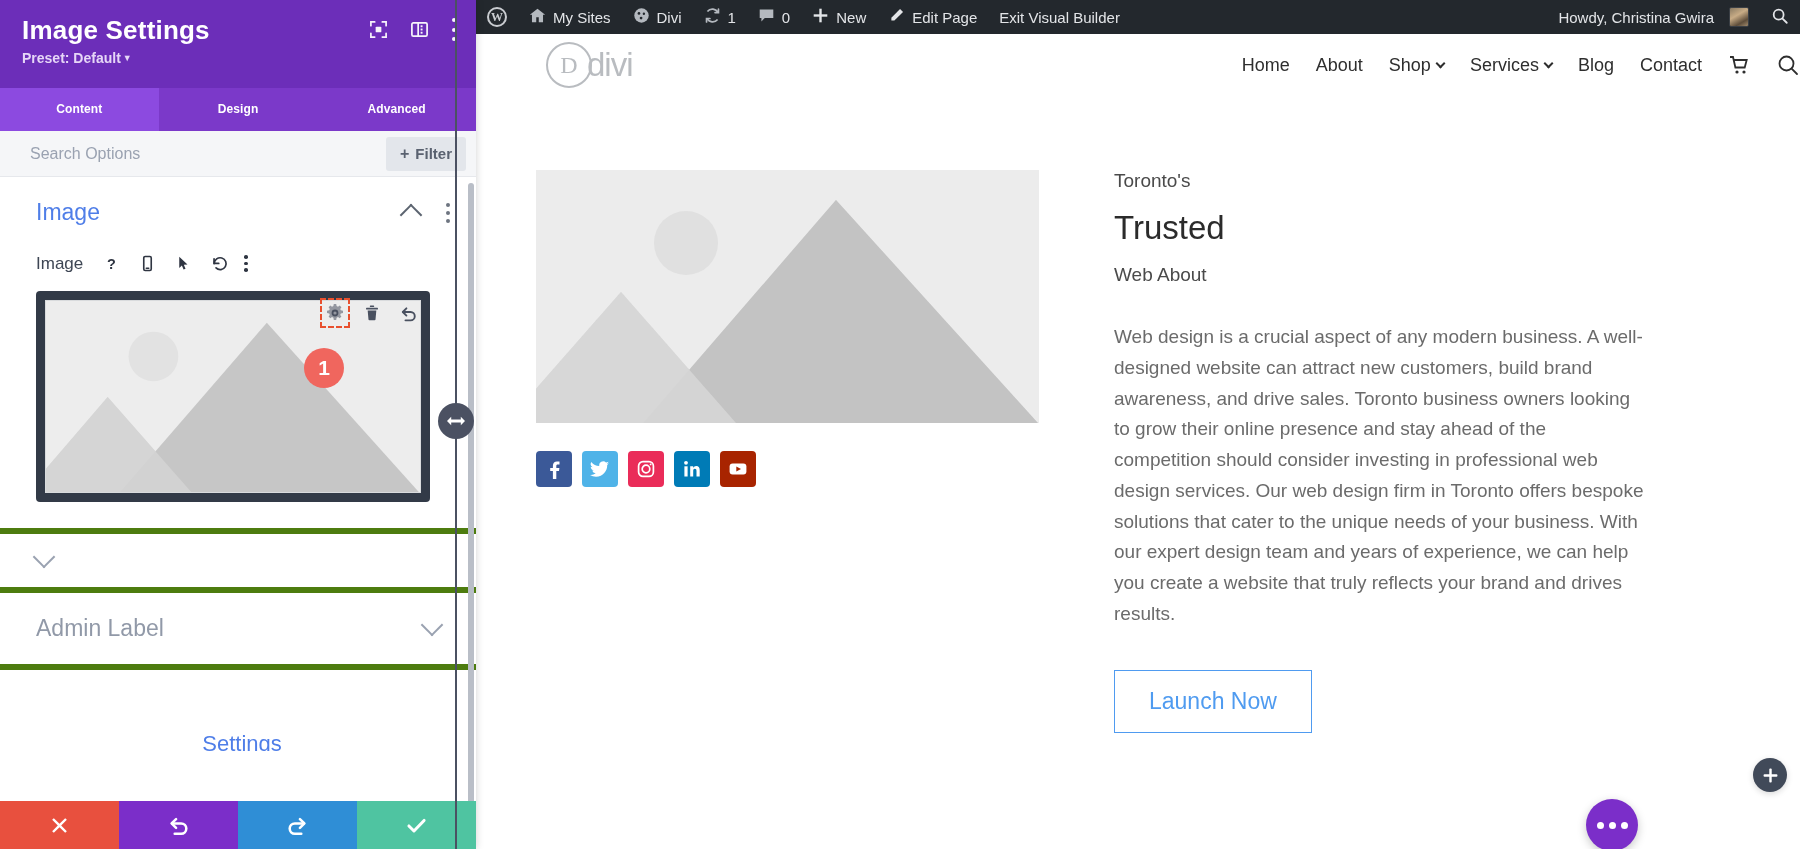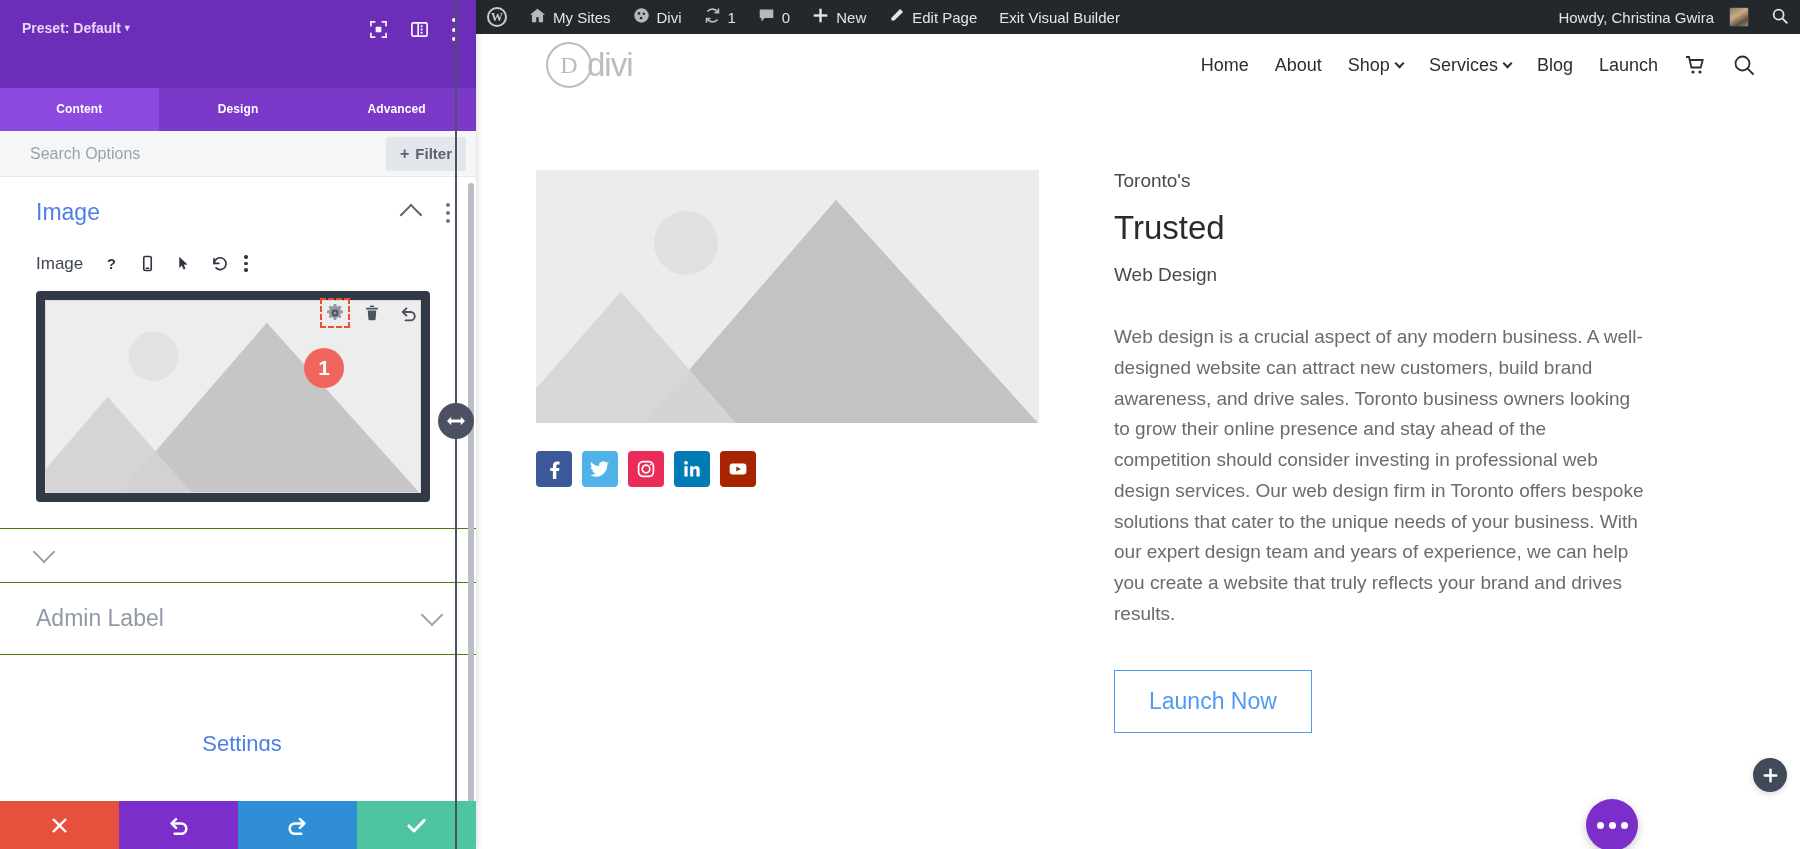--- a/index.html
+++ b/index.html
@@ -422,6 +422,7 @@
   <div id="settings-panel">
 
     <div class="panel-header">
+      <div class="panel-title">Image Settings</div>
       <div class="panel-preset">
         <span>Preset: Default</span><span class="caret">▼</span>
       </div>

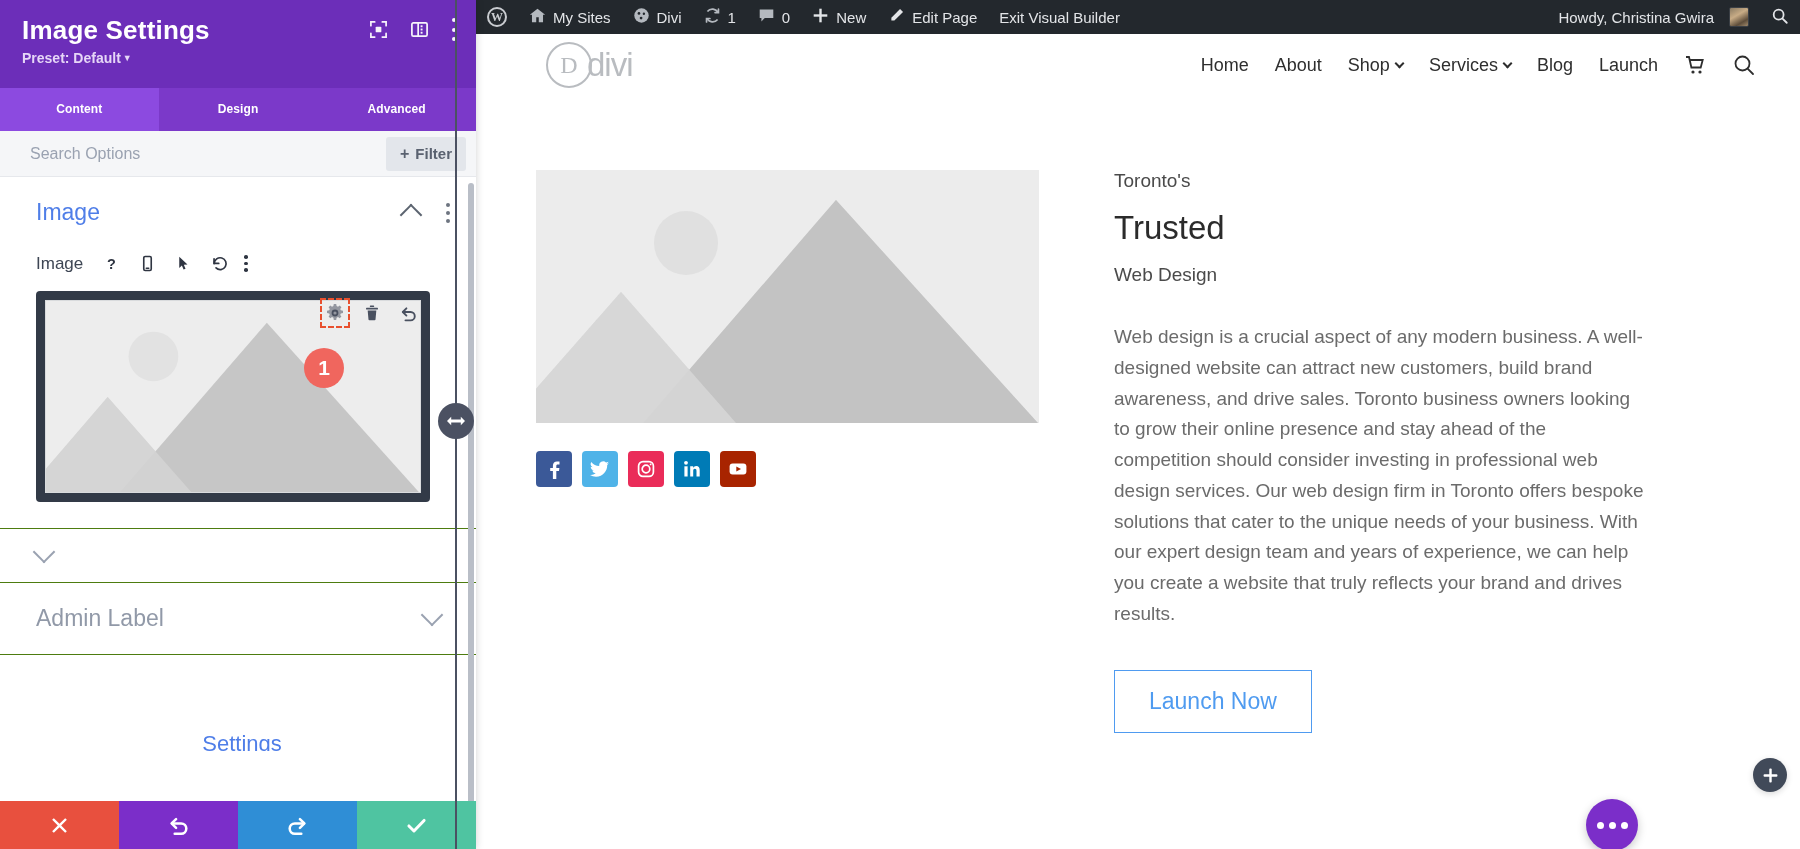--- a/index.html
+++ b/index.html
@@ -175,7 +175,7 @@
     font-size:24px; color:#b9bcc0; font-family:"Liberation Serif", serif;
   }
   .divi-logo .d-word { font-size:33px; color:#b9bcc0; letter-spacing:-1px; margin-left:-6px;}
-  .site-nav { margin-left:auto; display:flex; gap:26px; padding-right:44px; }
+  .site-nav { margin-left:auto; display:flex; gap:26px; }
   .nav-link { font-size:18px; color:#2e2e2e; cursor:pointer; display:flex; align-items:center; gap:6px; }
   .nav-caret { width:7px;height:7px;border-right:2px solid #2e2e2e;border-bottom:2px solid #2e2e2e;transform:rotate(45deg); margin-top:-4px;}
   .nav-ico { color:#2e2e2e; cursor:pointer; display:flex; align-items:center;}

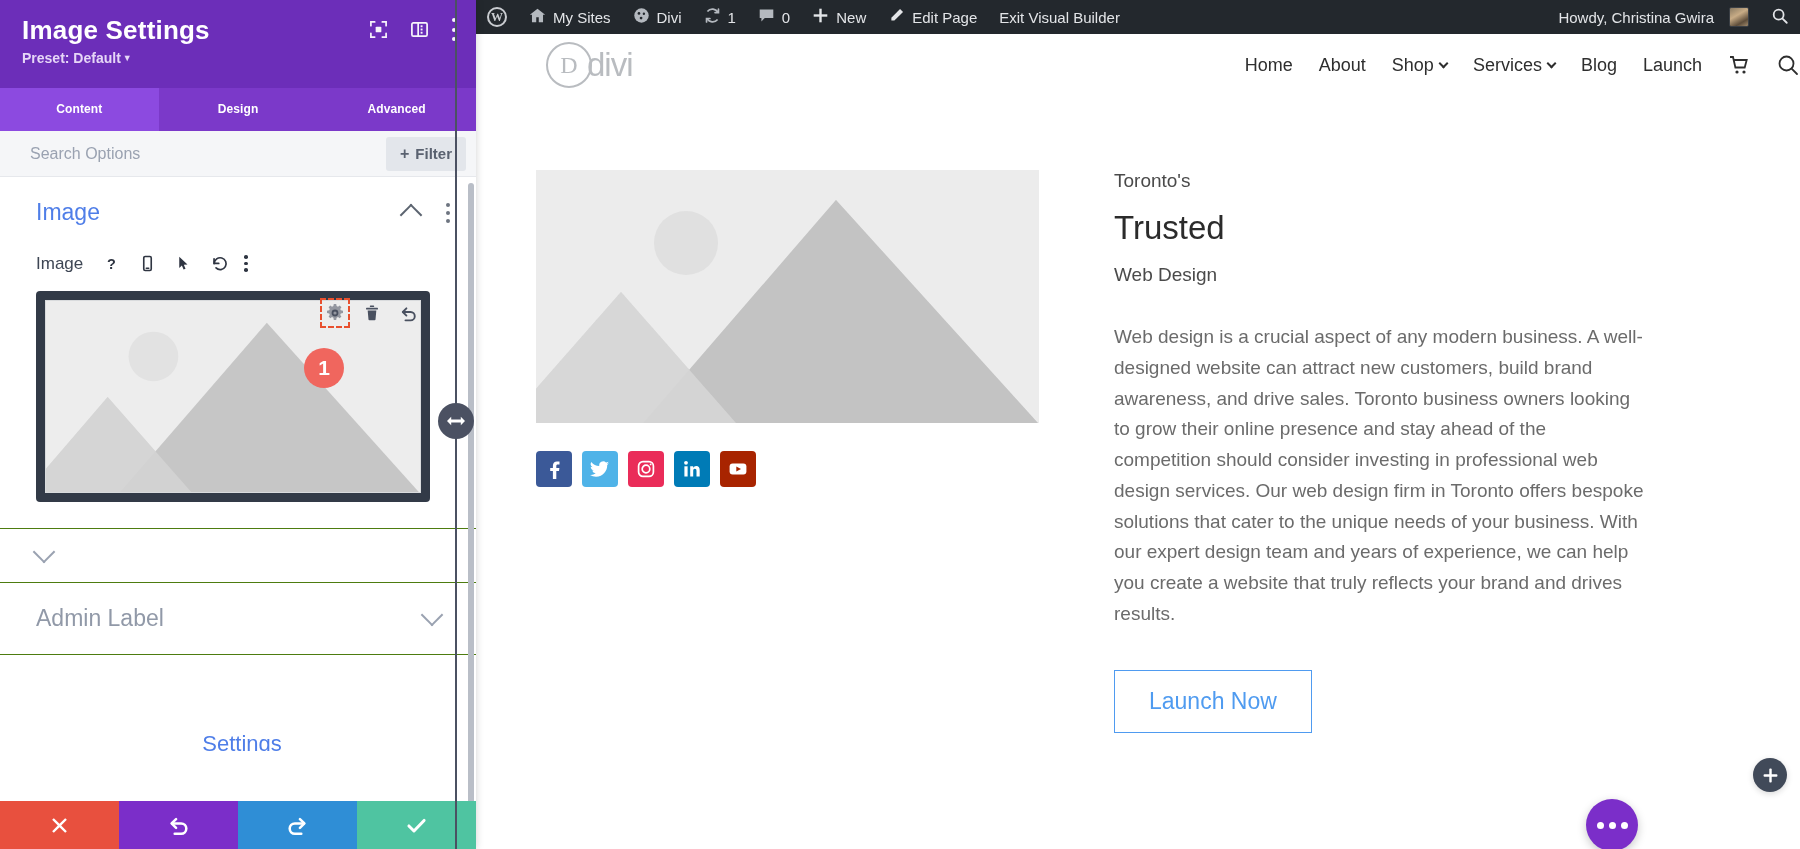--- a/index.html
+++ b/index.html
@@ -323,7 +323,7 @@
             <span>Blog</span>
           </span>
         <span class="nav-link">
-            <span>Launch</span>
+            <span>Contact</span>
           </span>
         <span class="nav-ico">
           <svg width="22" height="22" viewBox="0 0 22 22" fill="#2e2e2e">

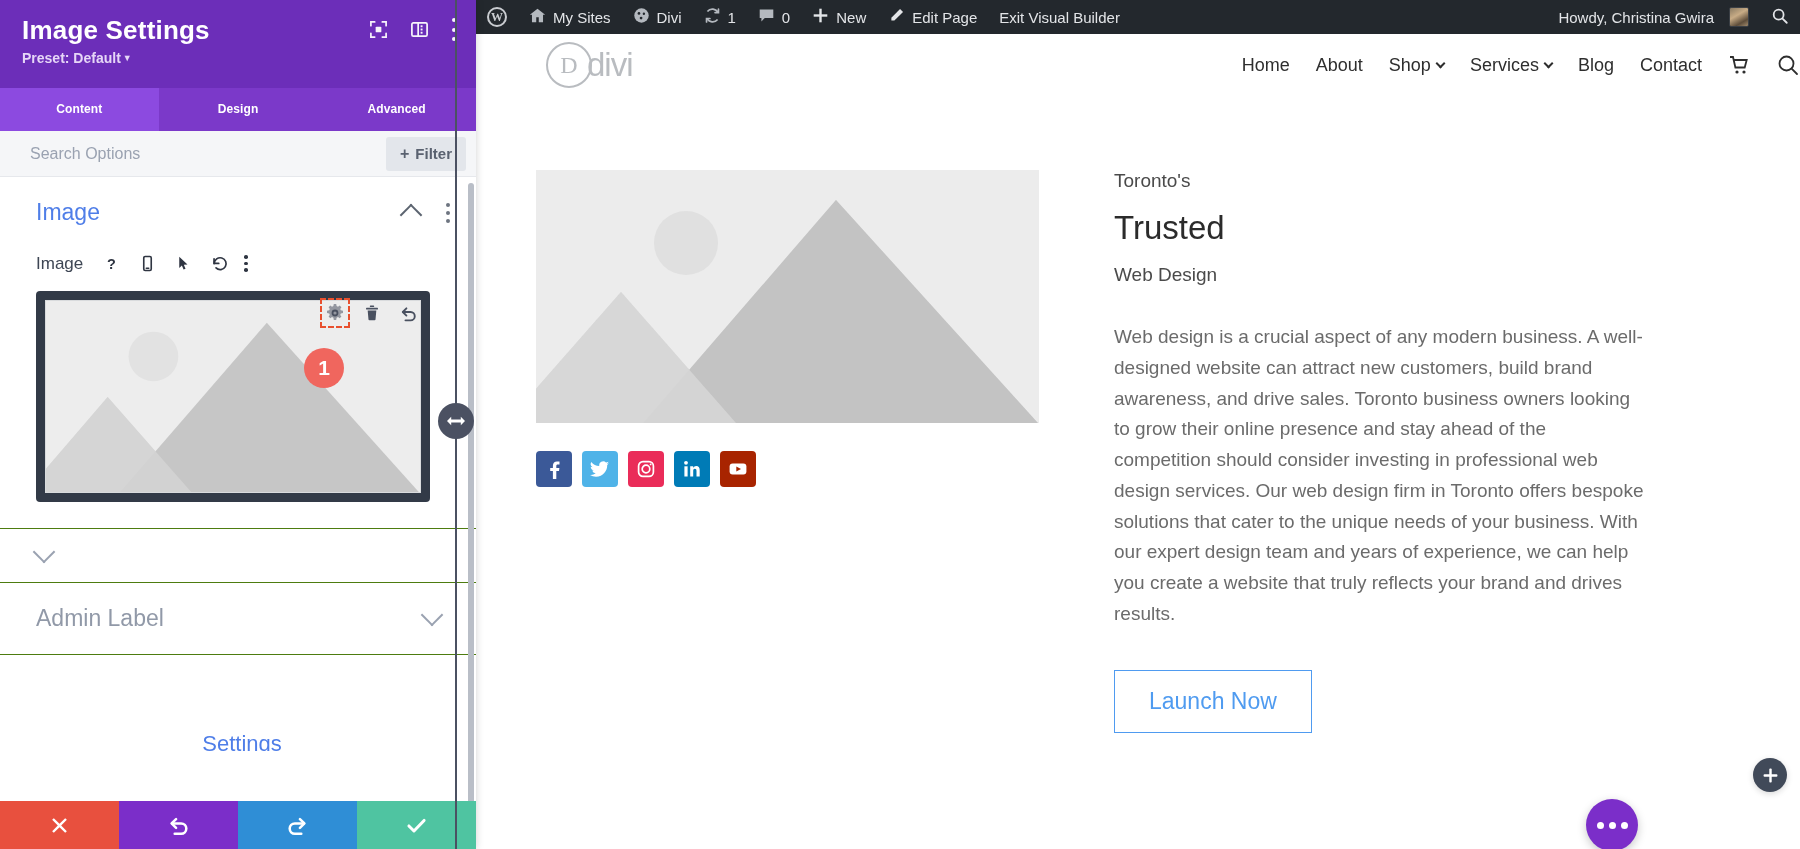--- a/index.html
+++ b/index.html
@@ -64,7 +64,7 @@
   .panel-body { flex:1; overflow:hidden; position:relative; background:#fff;}
 
   .section {
-    border-bottom:1px solid #4d7c0f;
+    border-bottom:6px solid #4d7c0f;
   }
   .section-head {
     display:flex; align-items:center; padding:22px 26px 22px 36px; cursor:pointer;

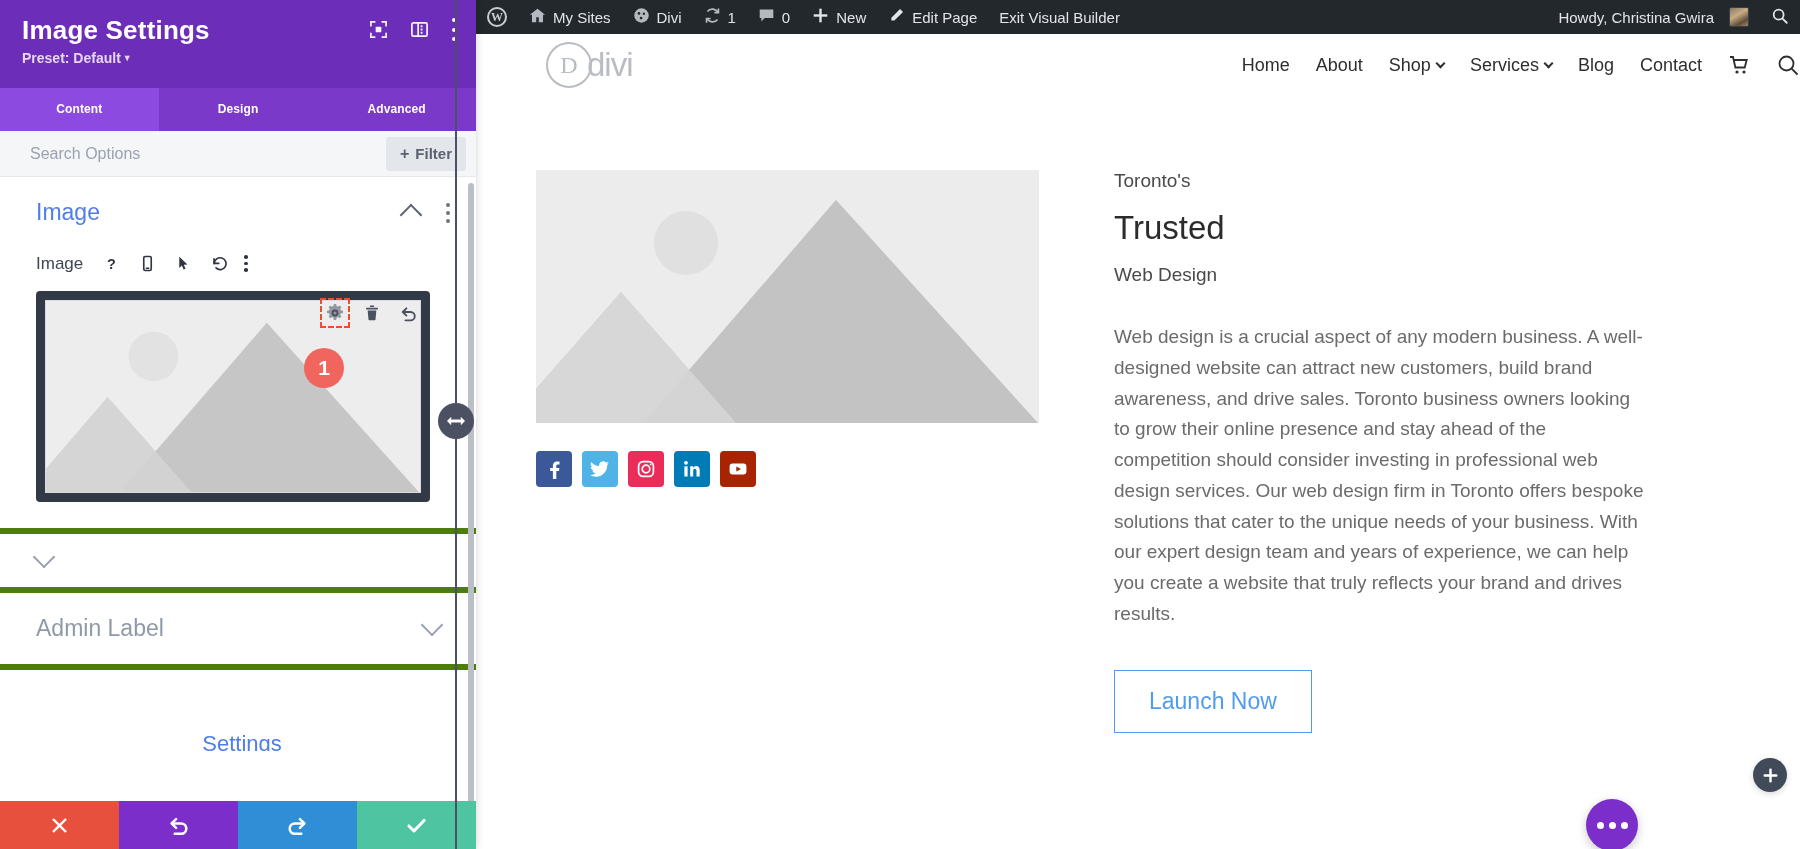--- a/index.html
+++ b/index.html
@@ -391,7 +391,7 @@
       <div class="col-right">
         <div class="eyebrow">Toronto's</div>
         <h1 class="headline">Trusted</h1>
-        <div class="subline">Web Design</div>
+        <div class="subline">Web About</div>
         <p class="body-copy">Web design is a crucial aspect of any modern business. A well-designed website can attract new customers, build brand awareness, and drive sales. Toronto business owners looking to grow their online presence and stay ahead of the competition should consider investing in professional web design services. Our web design firm in Toronto offers bespoke solutions that cater to the unique needs of your business. With our expert design team and years of experience, we can help you create a website that truly reflects your brand and drives results.</p>
         <button class="cta-btn">Launch Now</button>
       </div>

